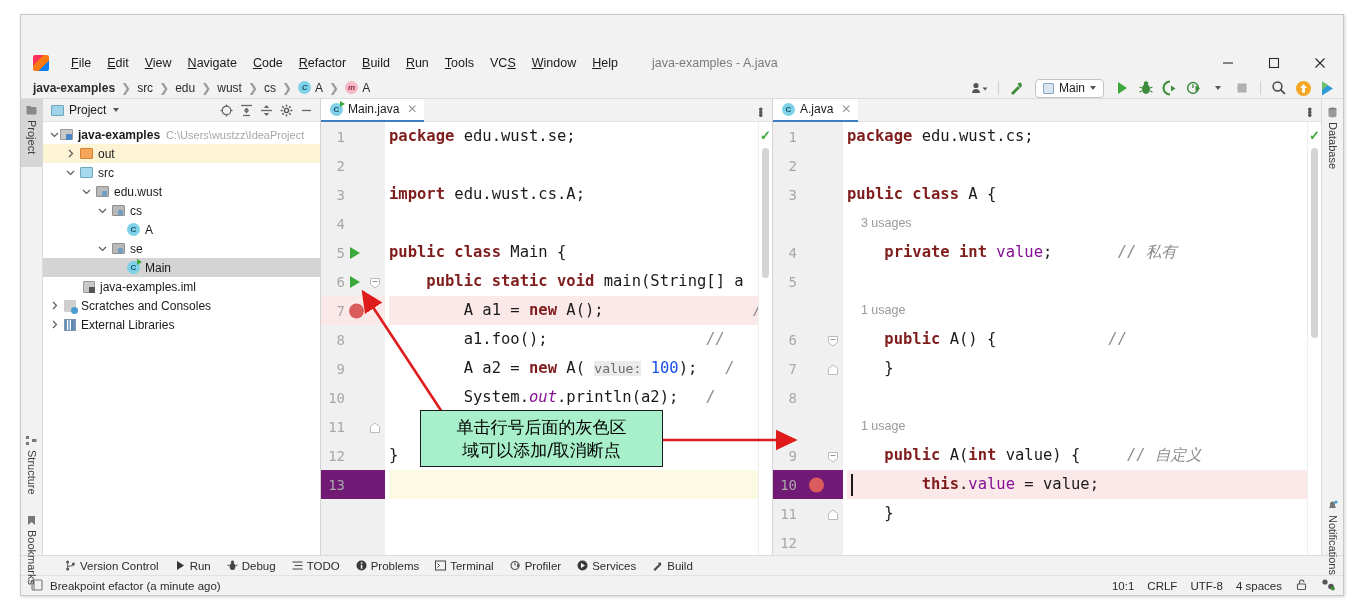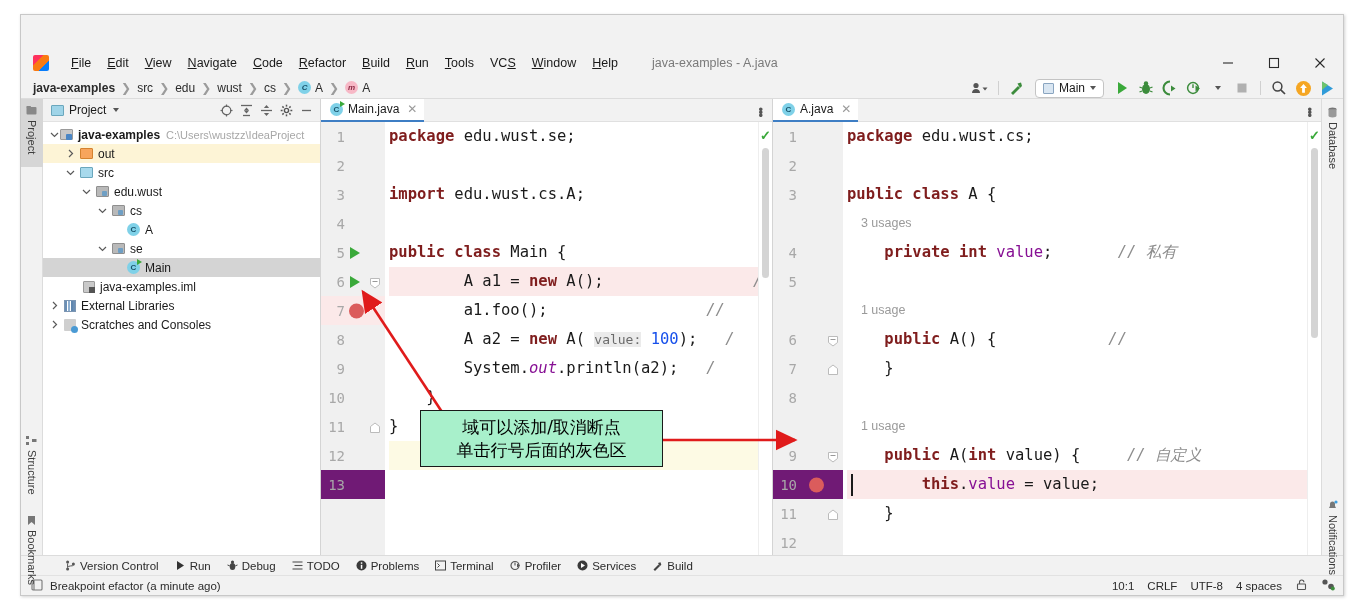--- a/index.html
+++ b/index.html
@@ -633,6 +633,7 @@
             <div class="cline"><span class="kw">import</span><span> edu.wust.cs.A;</span></div>
             <div class="cline"></div>
             <div class="cline"><span class="kw">public class</span><span> Main {</span></div>
+            <div class="cline"><span>    </span><span class="kw">public static void</span><span> main(String[] a</span></div>
             <div class="cline hlrow"><span>        A a1 = </span><span class="kw">new</span><span> A();</span><span class="cmt">                //</span></div>
             <div class="cline"><span>        a1.foo();</span><span class="cmt">                 //</span></div>
             <div class="cline"><span>        A a2 = </span><span class="kw">new</span><span> A( </span><span class="param">value:</span><span> </span><span class="num">100</span><span>);</span><span class="cmt">   /</span></div>

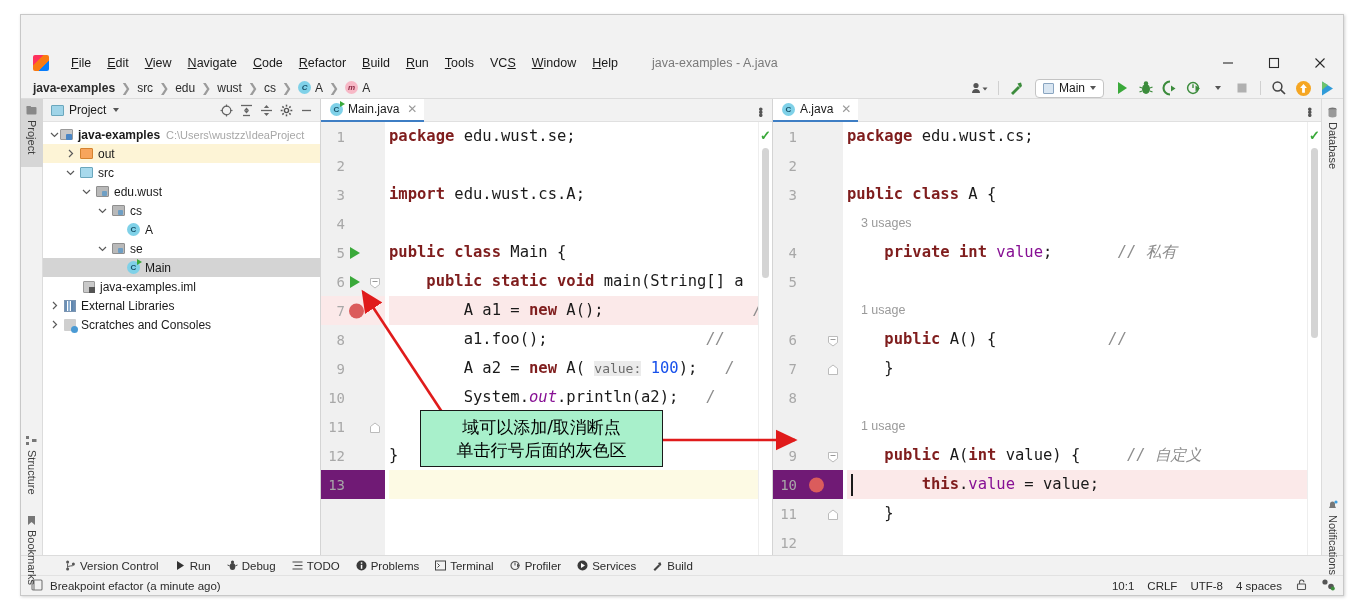--- a/index.html
+++ b/index.html
@@ -542,8 +542,8 @@
                   <path d="M3 1l3.5 3.5L3 8" fill="none" stroke="#5a5a5a" stroke-width="1.2"></path>
                 </svg>
               </span>
-          <span class="lib-ico" style="margin-left:4px;"></span>
-          <span>External Libraries</span>
+          <span class="scr-ico" style="margin-left:4px;"></span>
+          <span>Scratches and Consoles</span>
         </div>
 
         <div class="row" style="padding-left:6px;">
@@ -552,8 +552,8 @@
                   <path d="M3 1l3.5 3.5L3 8" fill="none" stroke="#5a5a5a" stroke-width="1.2"></path>
                 </svg>
               </span>
-          <span class="scr-ico" style="margin-left:4px;"></span>
-          <span>Scratches and Consoles</span>
+          <span class="lib-ico" style="margin-left:4px;"></span>
+          <span>External Libraries</span>
         </div>
       </div>
     </div>

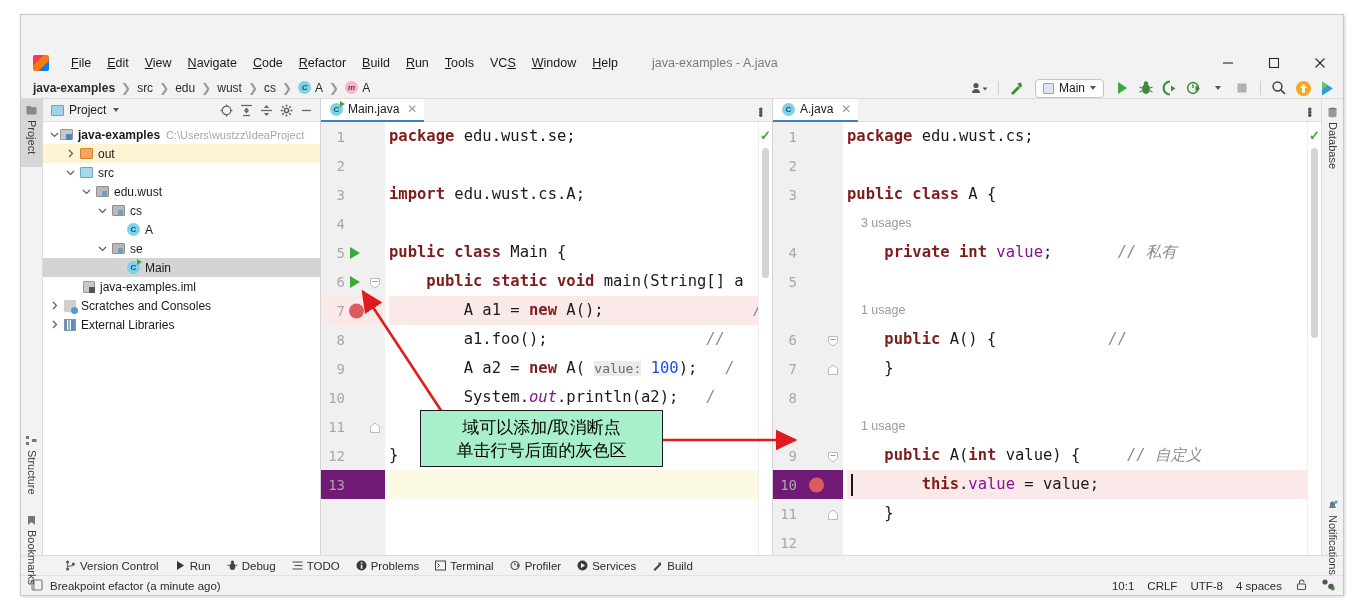--- a/index.html
+++ b/index.html
@@ -893,8 +893,8 @@
 </svg>
 
 <div class="ann-box">
+  <div>单击行号后面的灰色区</div>
   <div>域可以添加/取消断点</div>
-  <div>单击行号后面的灰色区</div>
 </div>
 
 </div>

